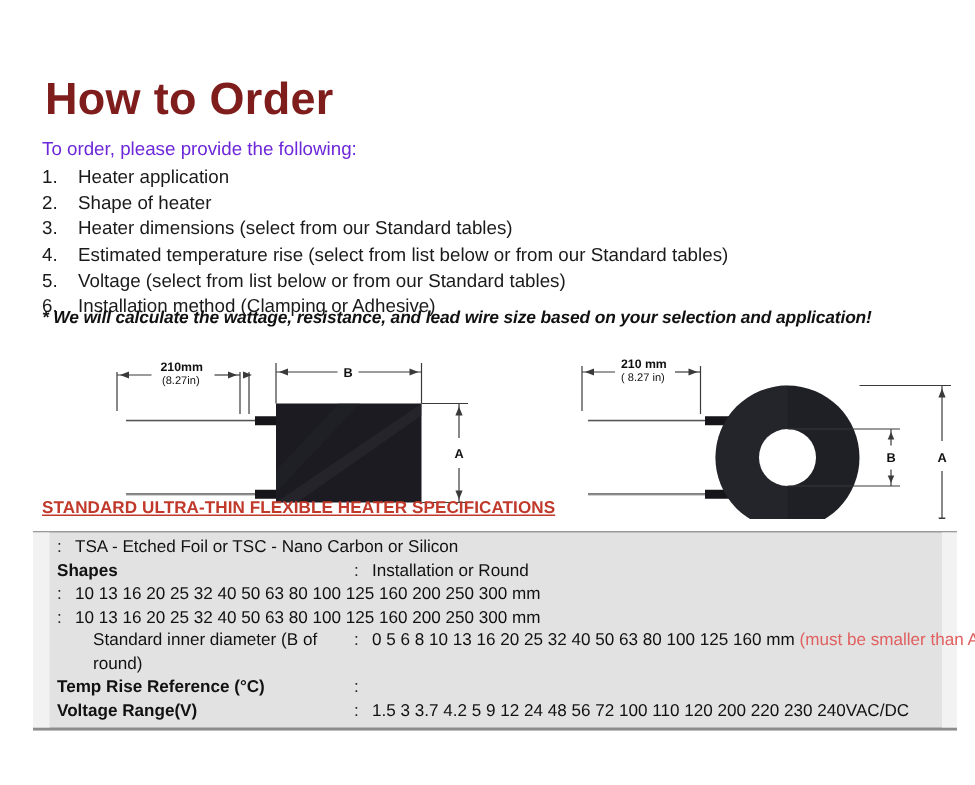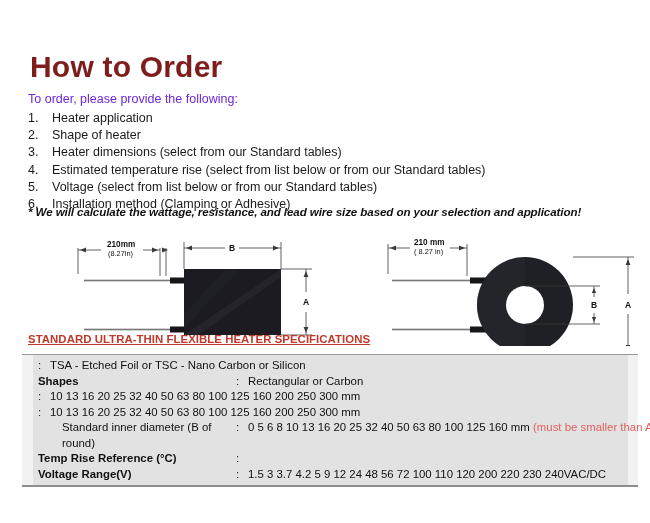--- a/index.html
+++ b/index.html
@@ -289,7 +289,7 @@
   <div class="spec-row">
     <span class="spec-label">Shapes</span>
     <span class="spec-colon">:</span>
-    <span class="spec-value">Rectangular or Carbon</span>
+    <span class="spec-value">Installation or Round</span>
   </div>
 
 

